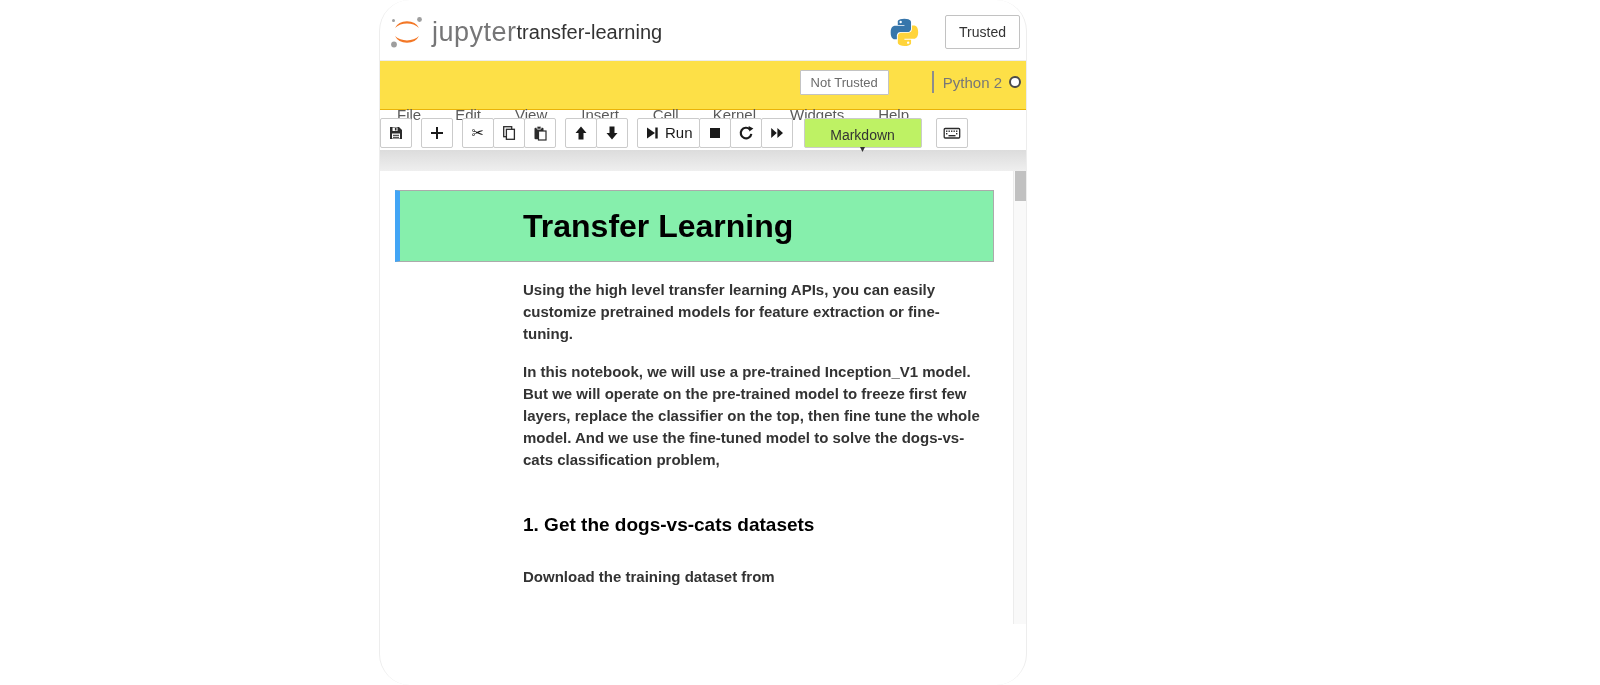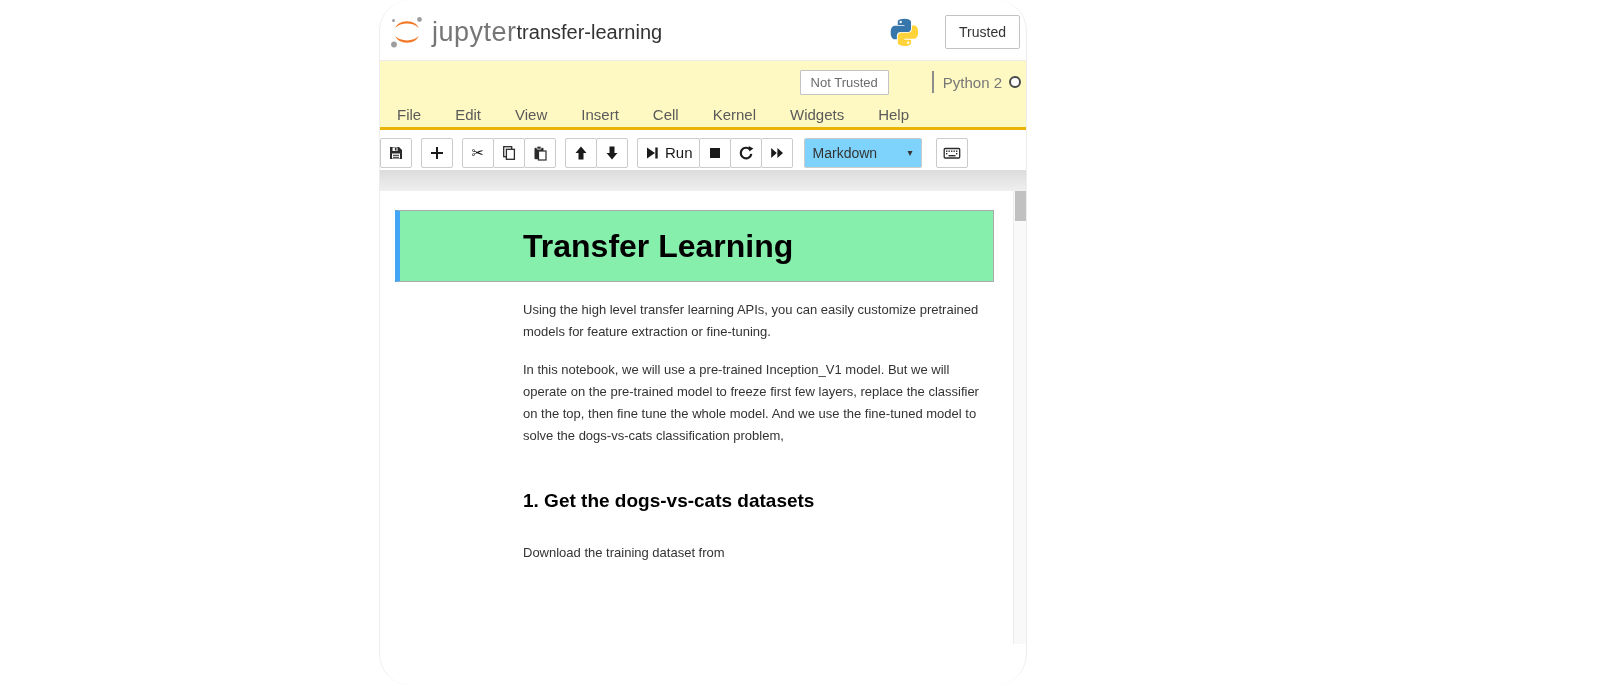--- a/index.html
+++ b/index.html
@@ -25,8 +25,8 @@
     font-size:14px;color:#333;padding:8px 13px;cursor:pointer;}
 
   
-  .menu-wrap{background:#fef9c3;border-top:1px solid #ececec;border-bottom:3px solid #eab308;
-    height:70px;padding-top:6px;}
+  .menu-wrap{background:#fde047;border-top:1px solid #ececec;border-bottom:1px solid #eab308;
+    height:50px;padding-top:6px;}
   .menu-row1{display:flex;justify-content:flex-end;align-items:center;height:30px;padding-right:5px;}
   .trusted-badge{border:1px solid #c3c3c3;background:#fff;color:#6b6b6b;font-size:13px;
     padding:4px 10px;border-radius:1px;cursor:pointer;}

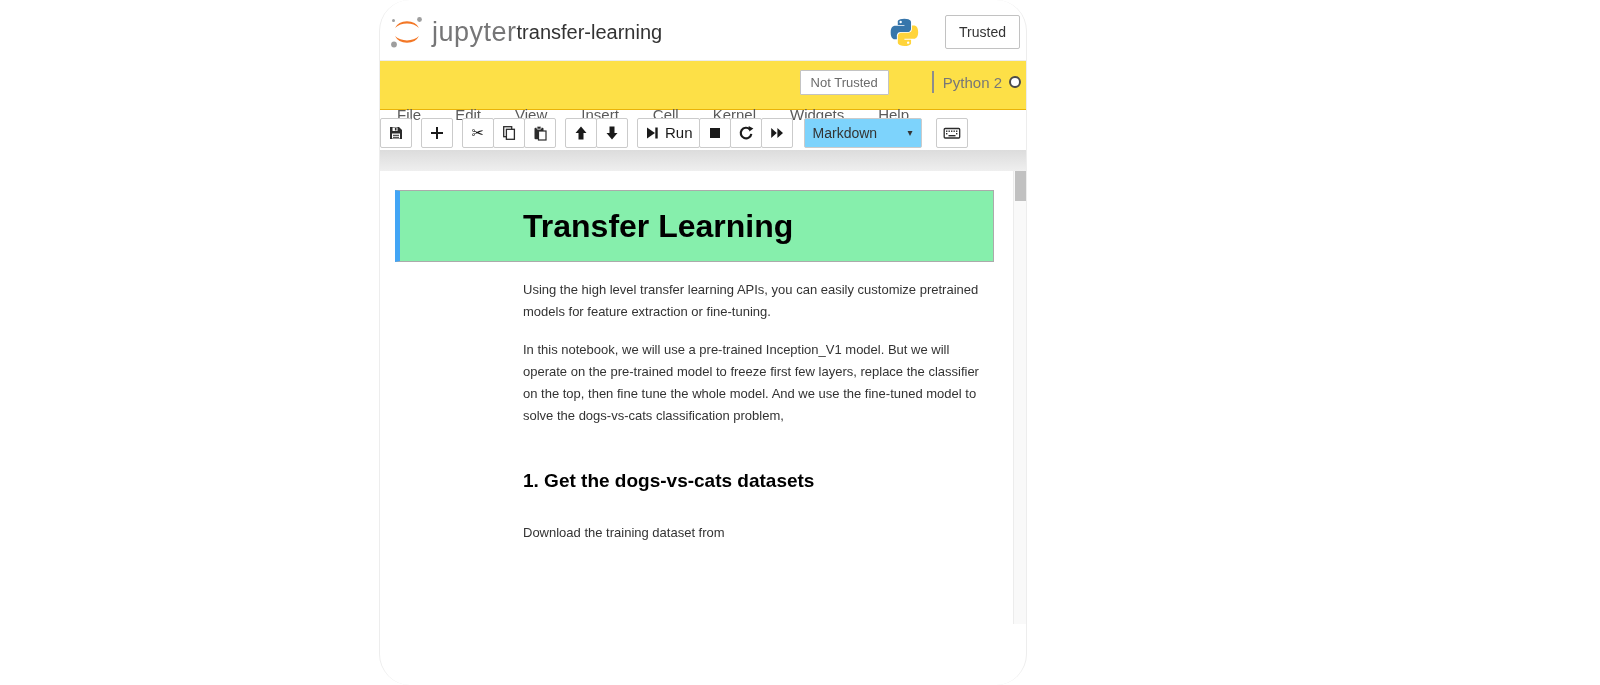--- a/index.html
+++ b/index.html
@@ -48,7 +48,7 @@
   .btn .lbl{margin-left:5px;font-size:15px;color:#1a1a1a;}
   .glyph{font-size:15px;color:#1a1a1a;line-height:1;}
   .cell-type-dd{display:flex;align-items:center;justify-content:space-between;height:30px;width:118px;
-    border:1px solid #cbcbcb;border-radius:2px;background:#7dd3fc;padding:0 8px;cursor:pointer;margin-left:2px;}
+    border:1px solid #cbcbcb;border-radius:2px;background:#bef264;padding:8px 8px;cursor:pointer;margin-left:2px;flex-direction:column;}
   .cell-type-dd .val{font-size:14px;color:#333;}
   .cell-type-dd .caret{font-size:10px;color:#333;}
   .kb-btn{margin-left:14px;}

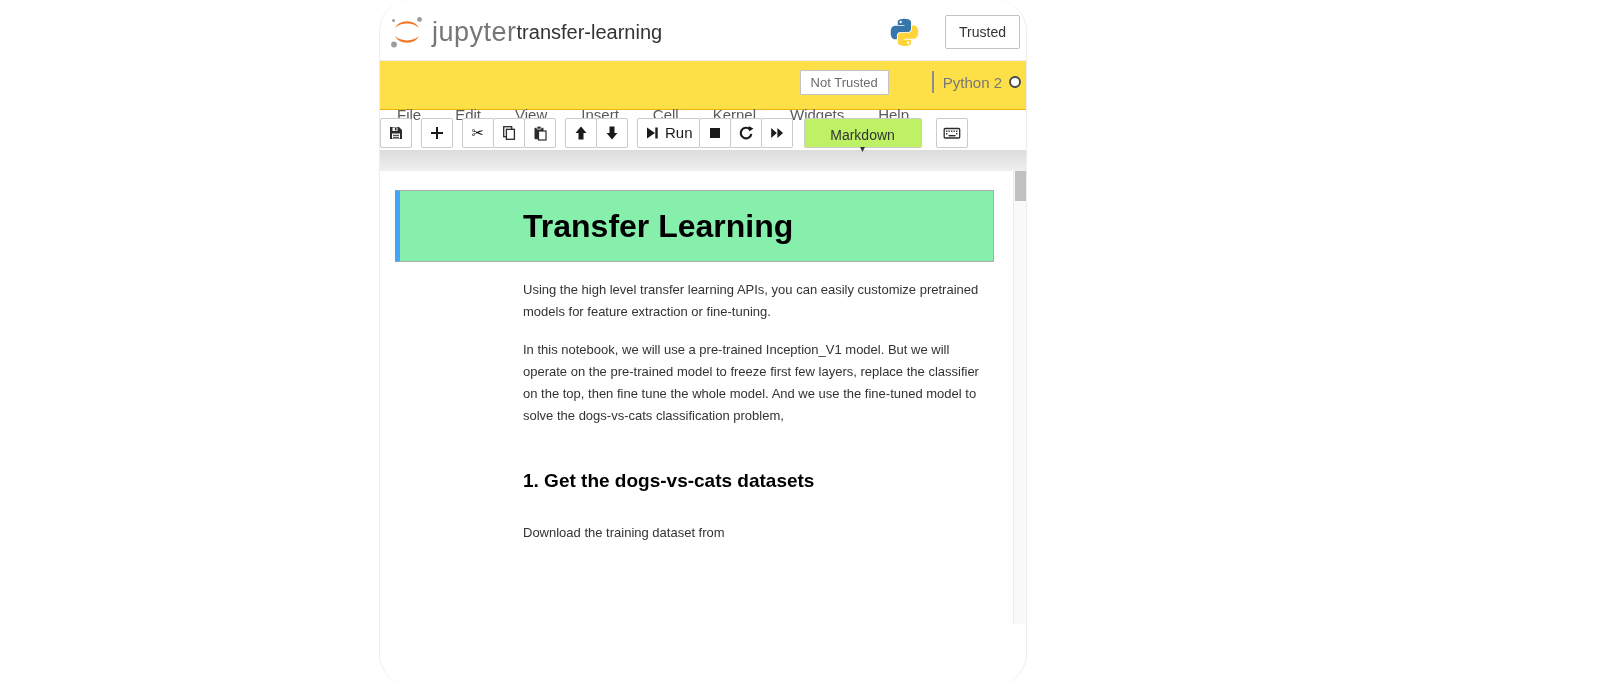--- a/index.html
+++ b/index.html
@@ -67,7 +67,7 @@
   .cell-selected h1{font-size:32px;font-weight:bold;color:#000;line-height:38px;}
 
   .md-cell{padding-left:143px;cursor:pointer;}
-  .md-cell p{width:465px;font-size:13px;line-height:22px;color:#333;}
+  .md-cell p{width:465px;font-size:15px;line-height:22px;color:#333;font-weight:bold;}
   .p1{margin-top:17px;}
   .p2{margin-top:16px;}
   .h2-cell h2{font-size:24px;font-weight:bold;color:#000;margin-top:45px;line-height:30px;}

